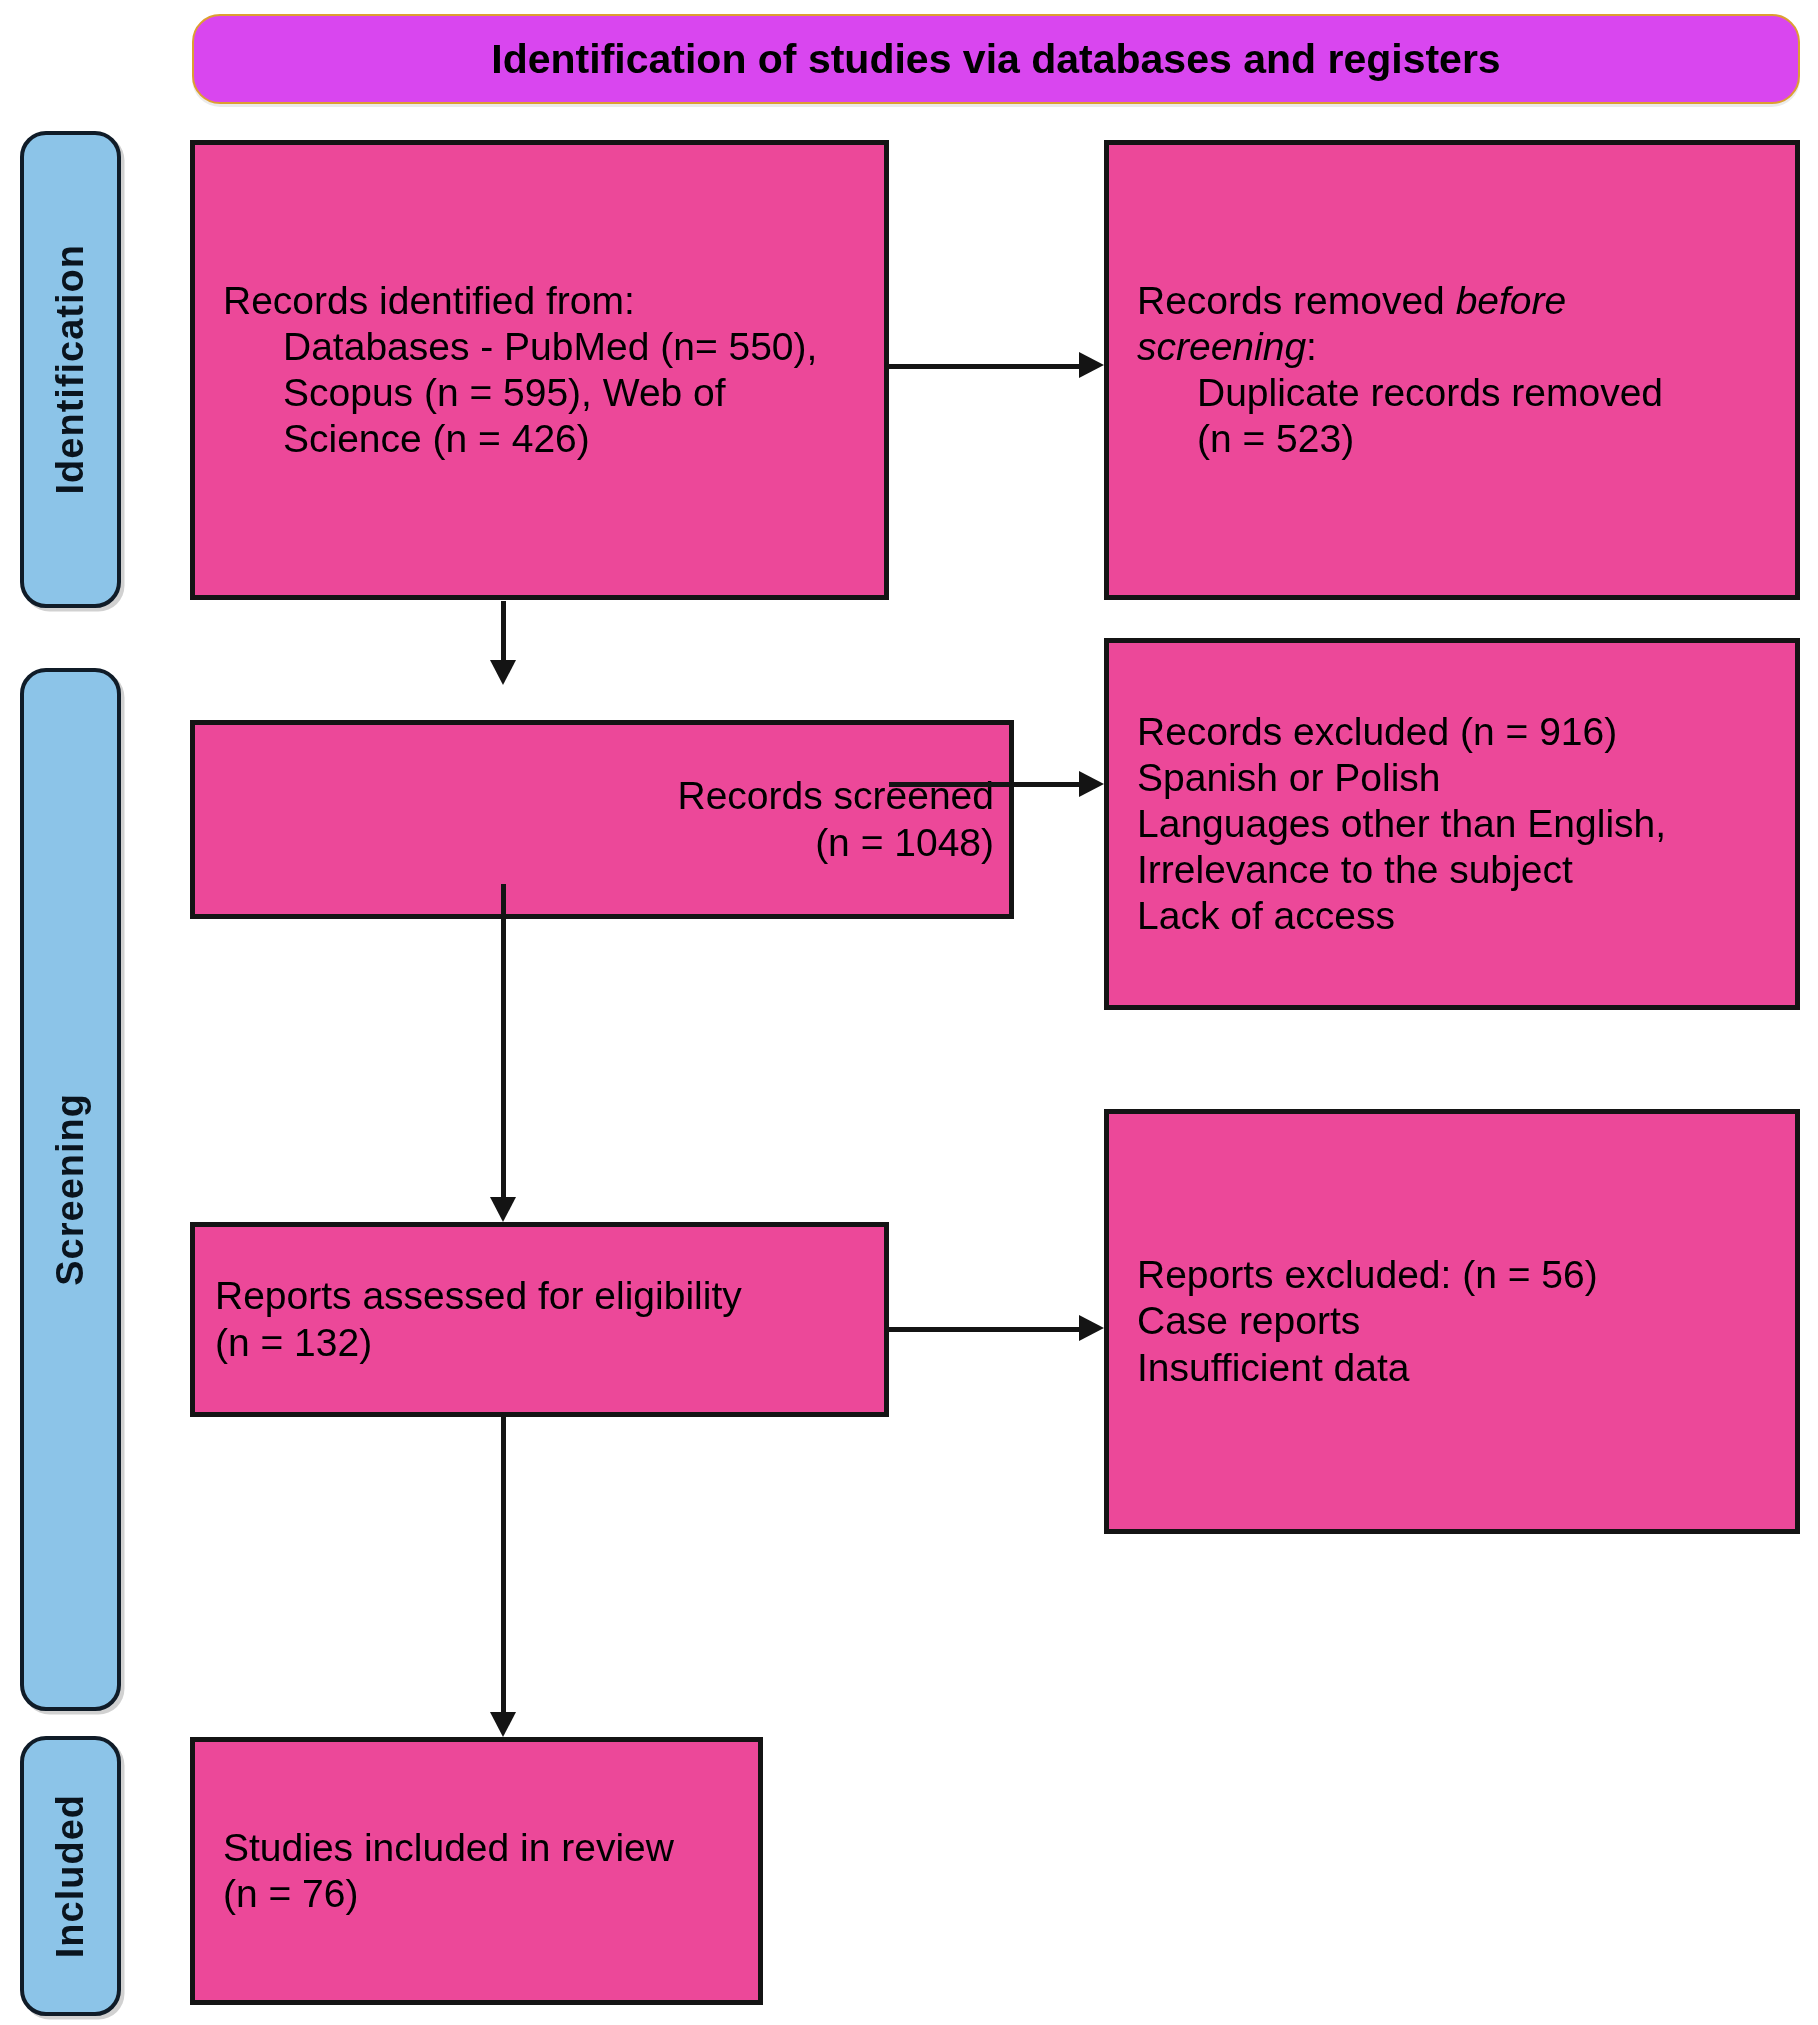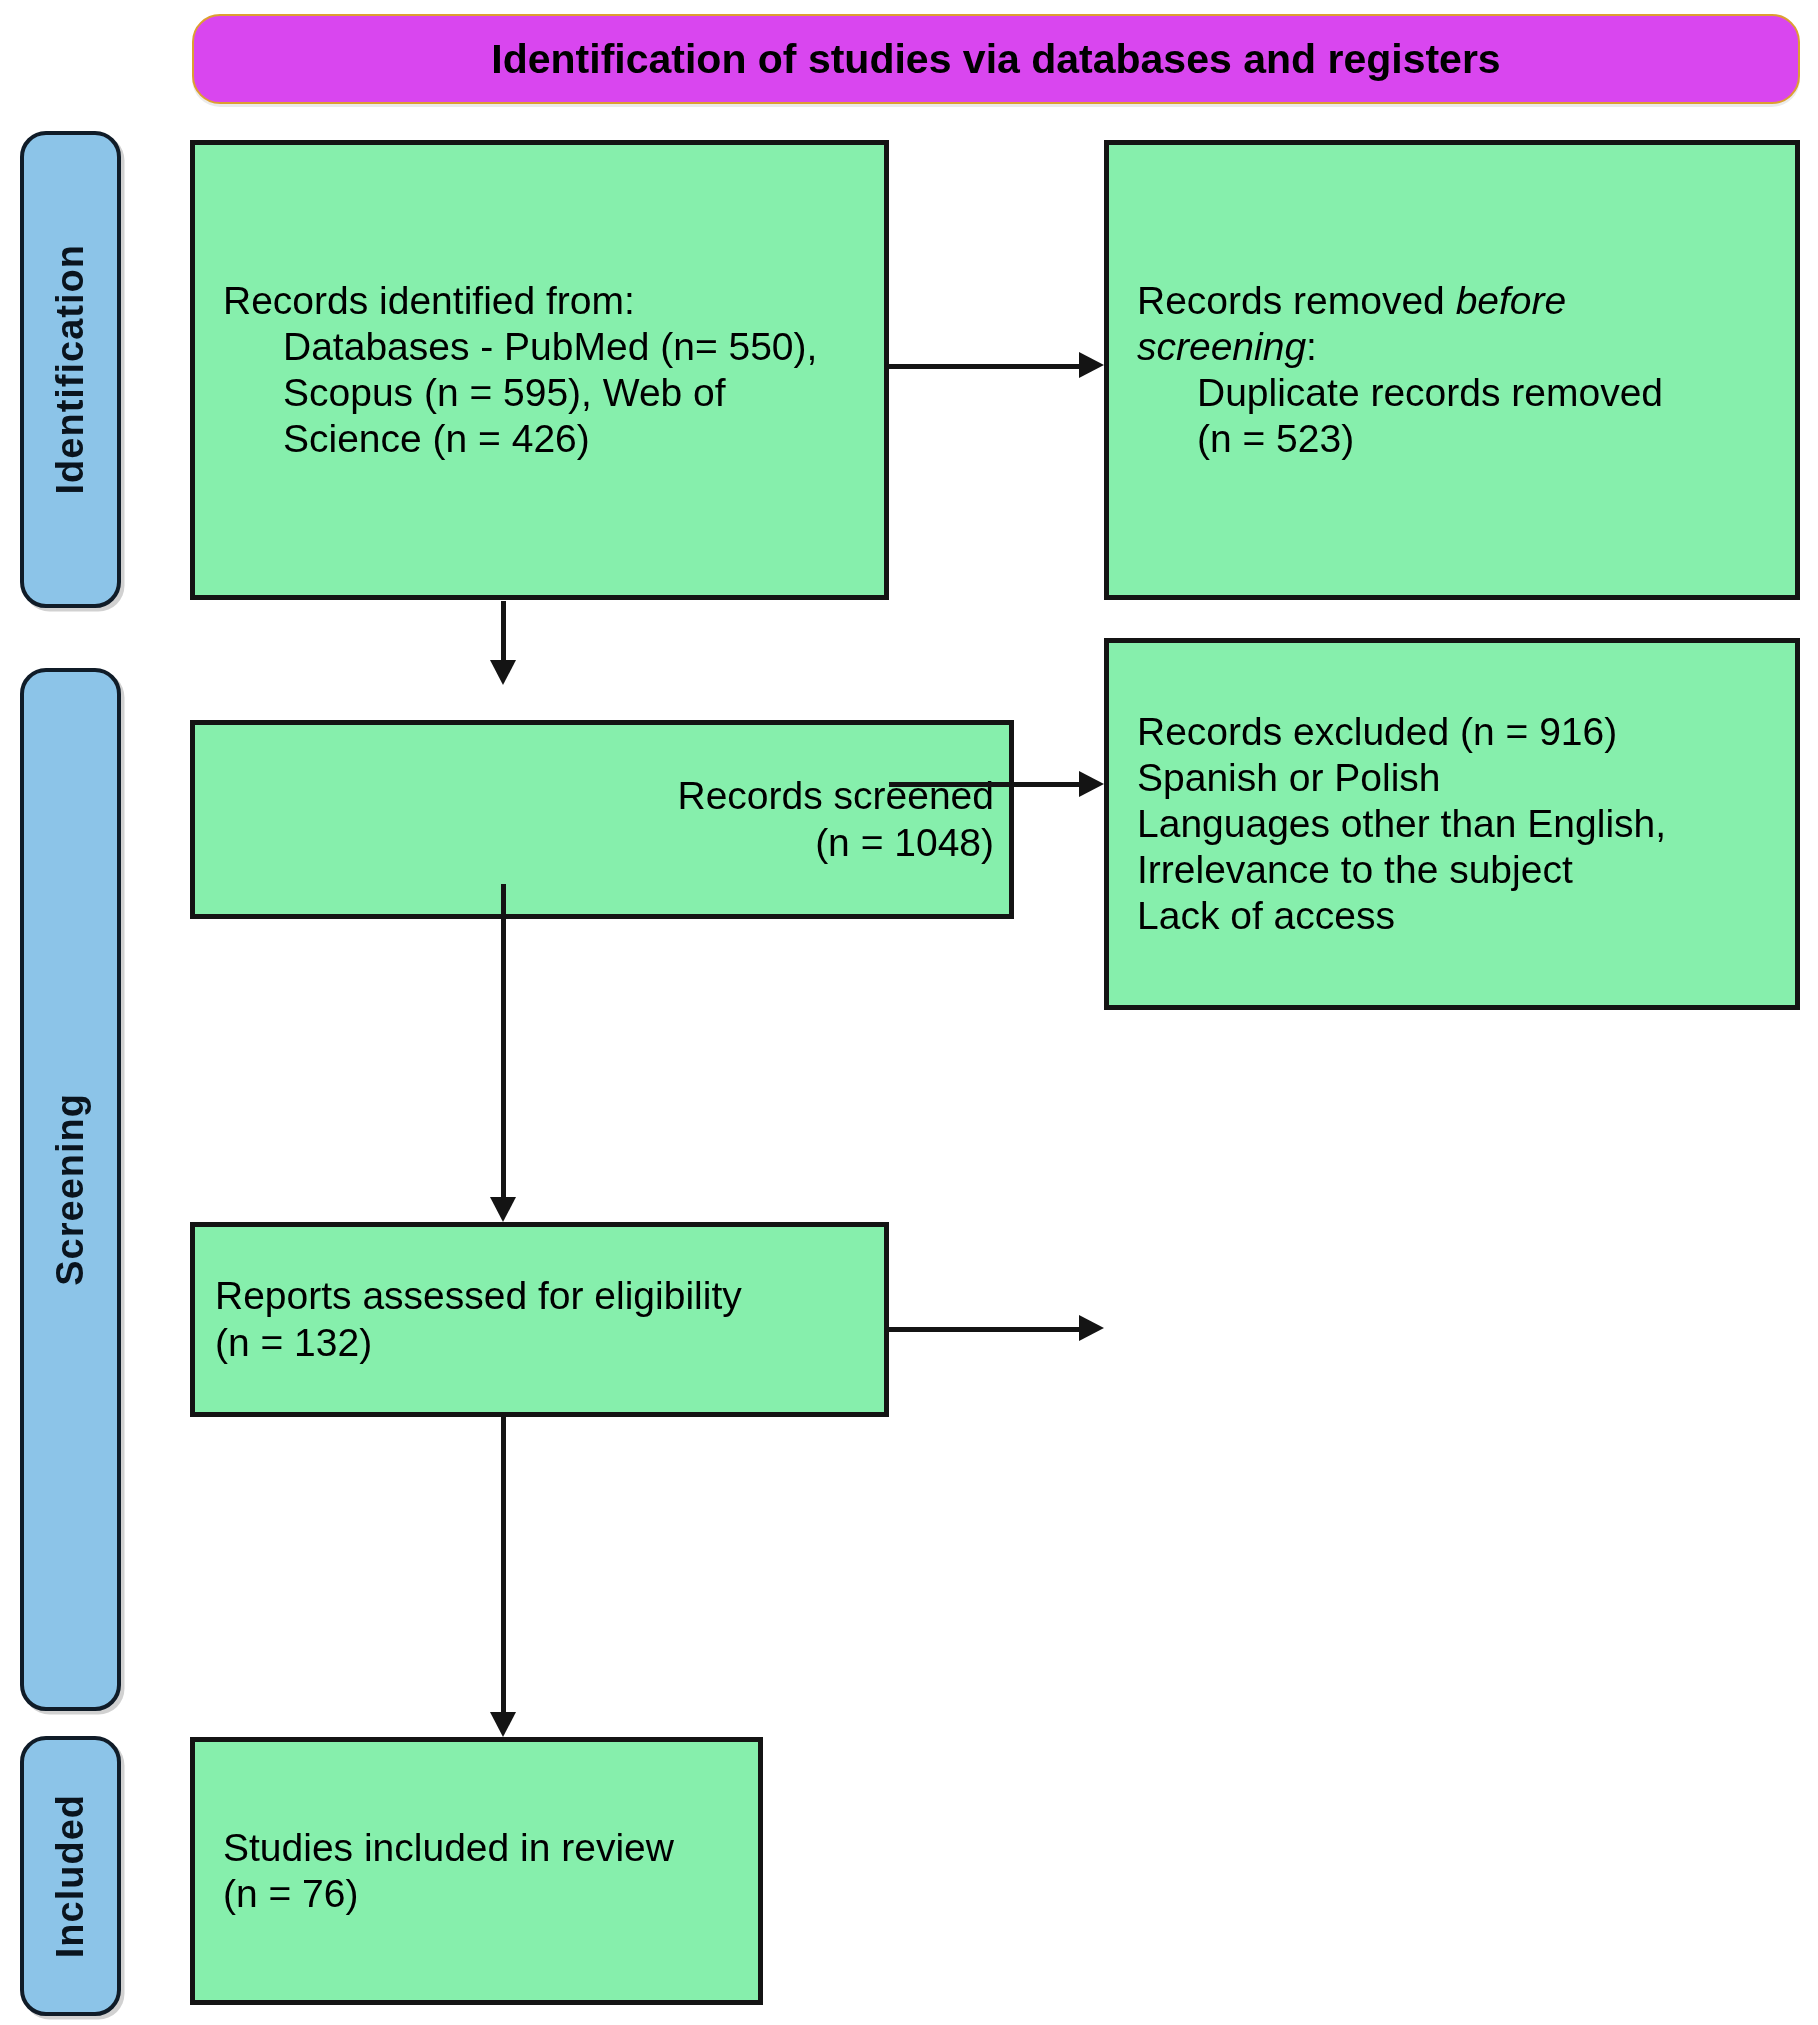--- a/index.html
+++ b/index.html
@@ -53,7 +53,7 @@
   
   .pbox {
     position: absolute;
-    background: #86efac;
+    background: #ec4899;
     border: 5px solid #141414;
     box-sizing: border-box;
     display: flex; flex-direction: column; justify-content: center;

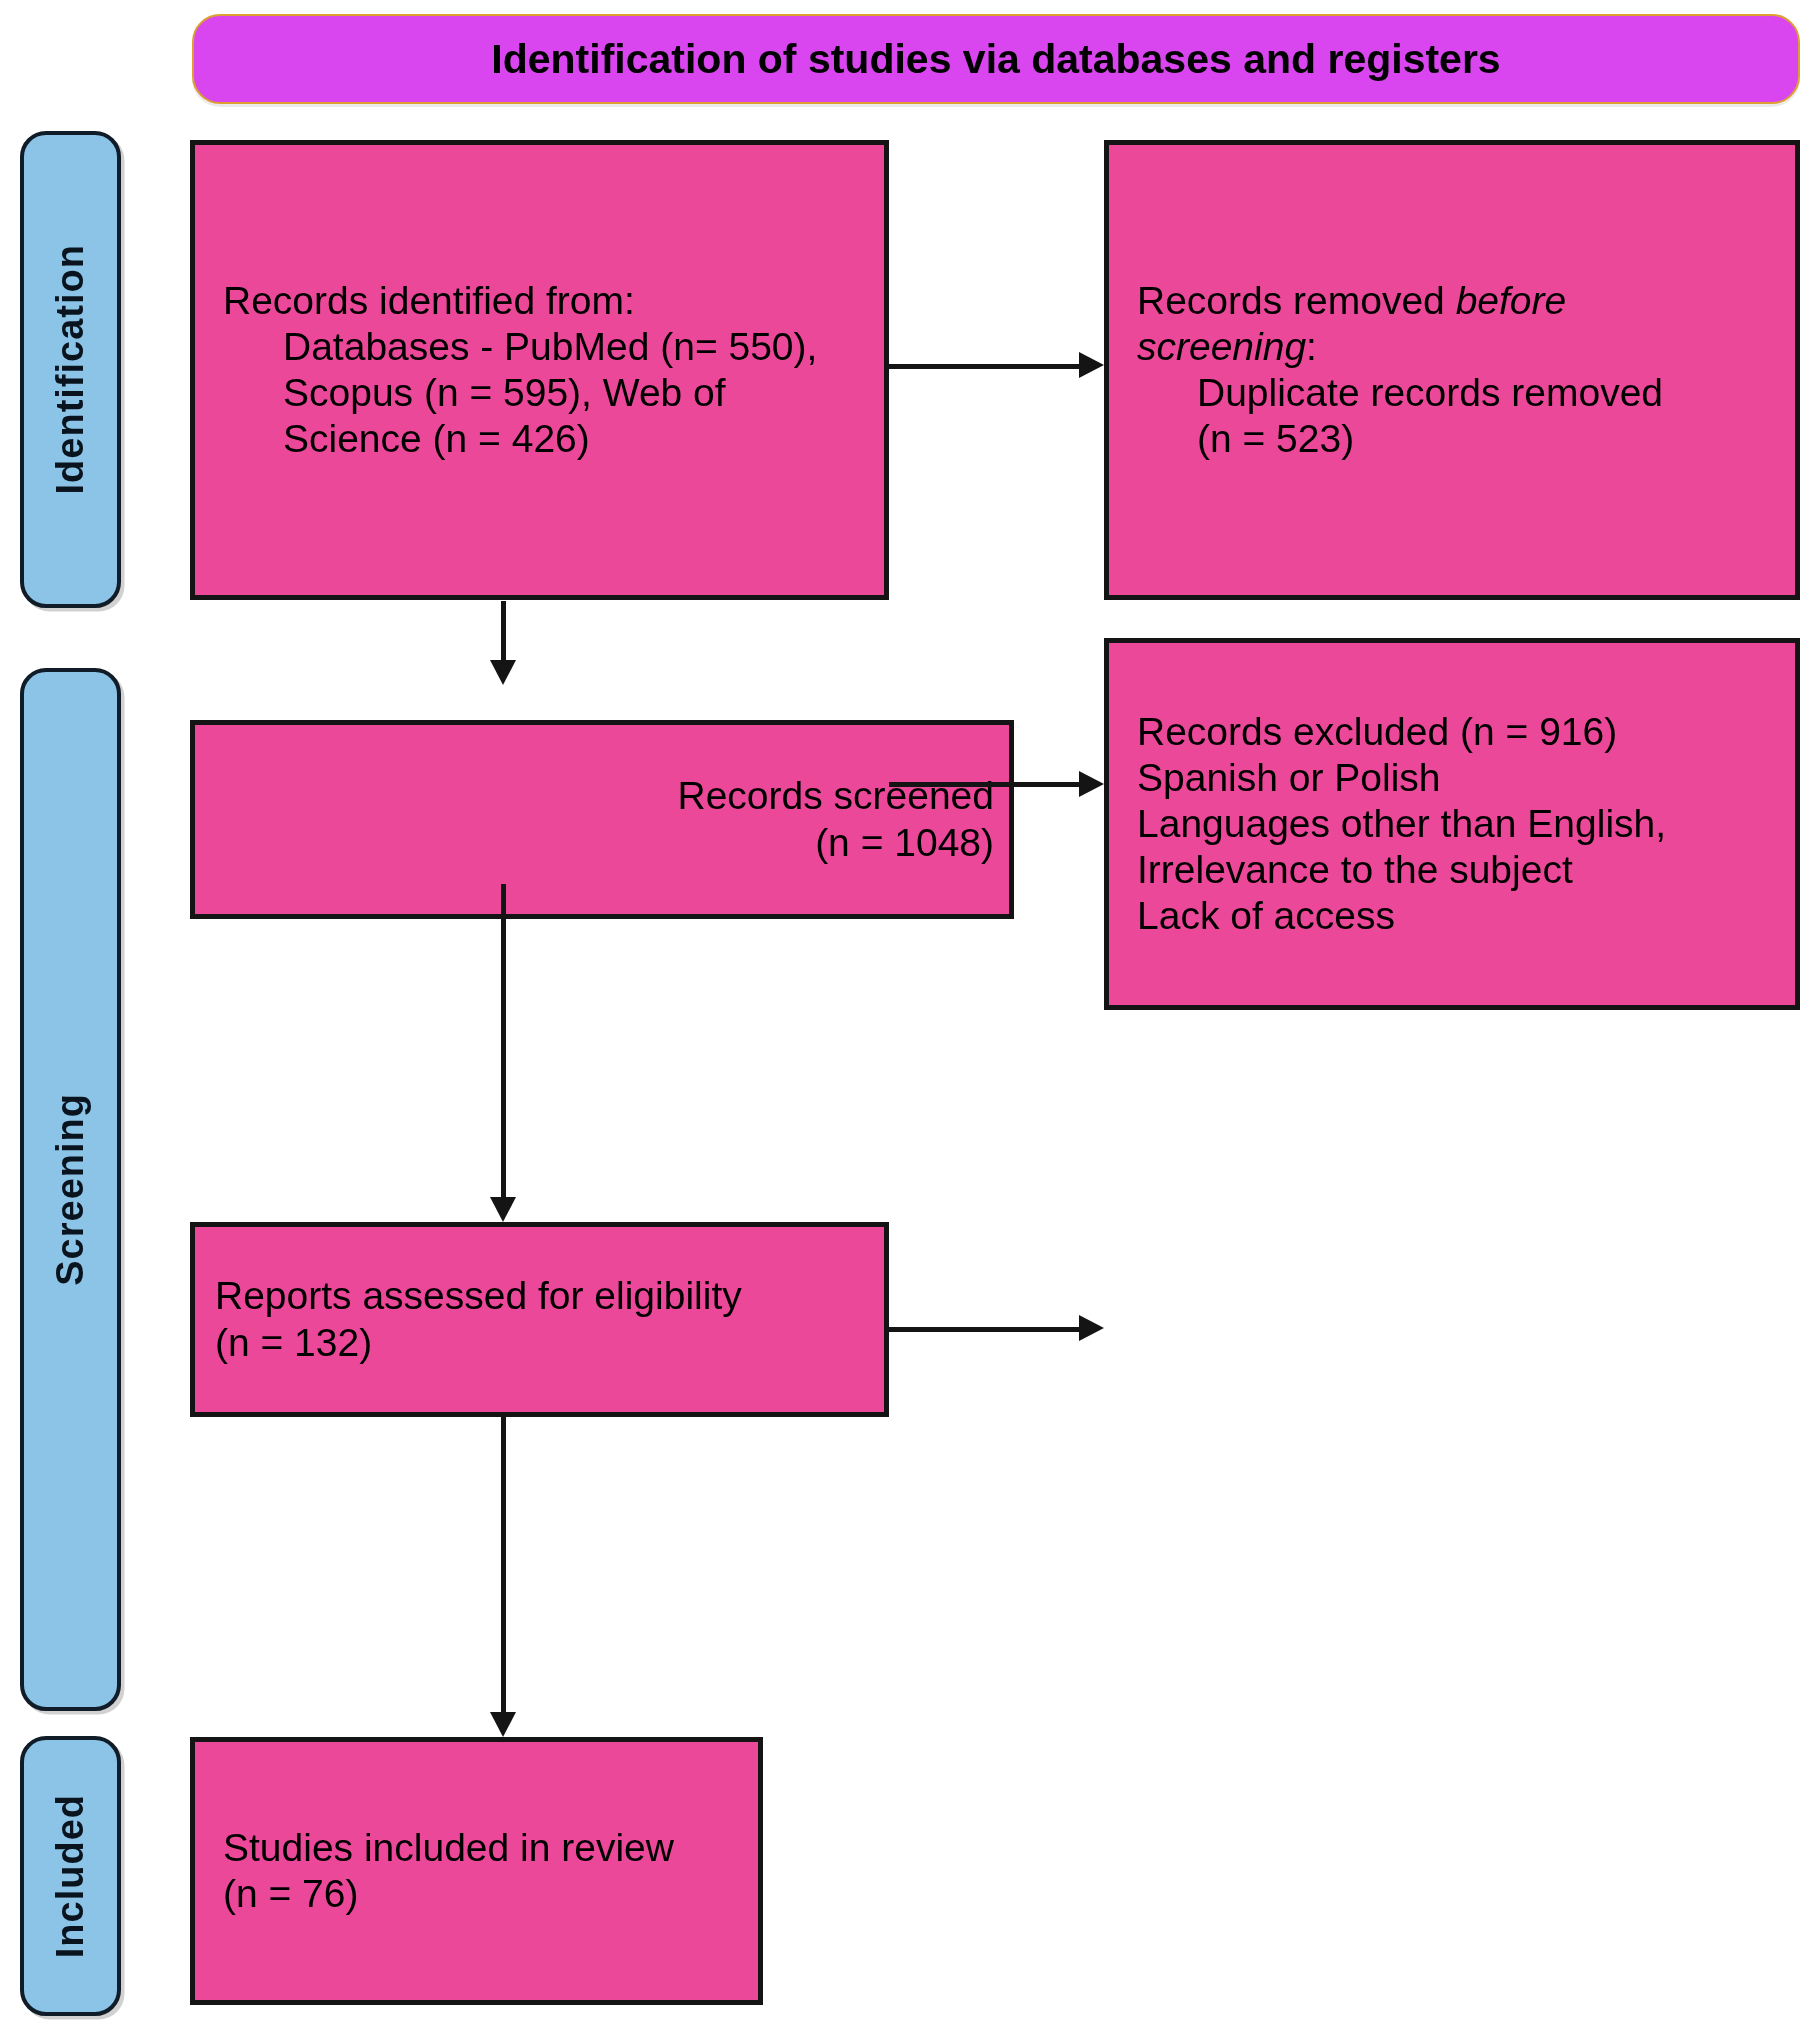--- a/index.html
+++ b/index.html
@@ -137,6 +137,11 @@
     <div class="line">(n = 132)</div>
   </div>
 
+  <div class="pbox box-reports-excluded">
+    <div class="line">Reports excluded: (n = 56)</div>
+    <div class="line">Case reports</div>
+    <div class="line">Insufficient data</div>
+  </div>
 
   <div class="pbox box-included">
     <div class="line">Studies included in review</div>

